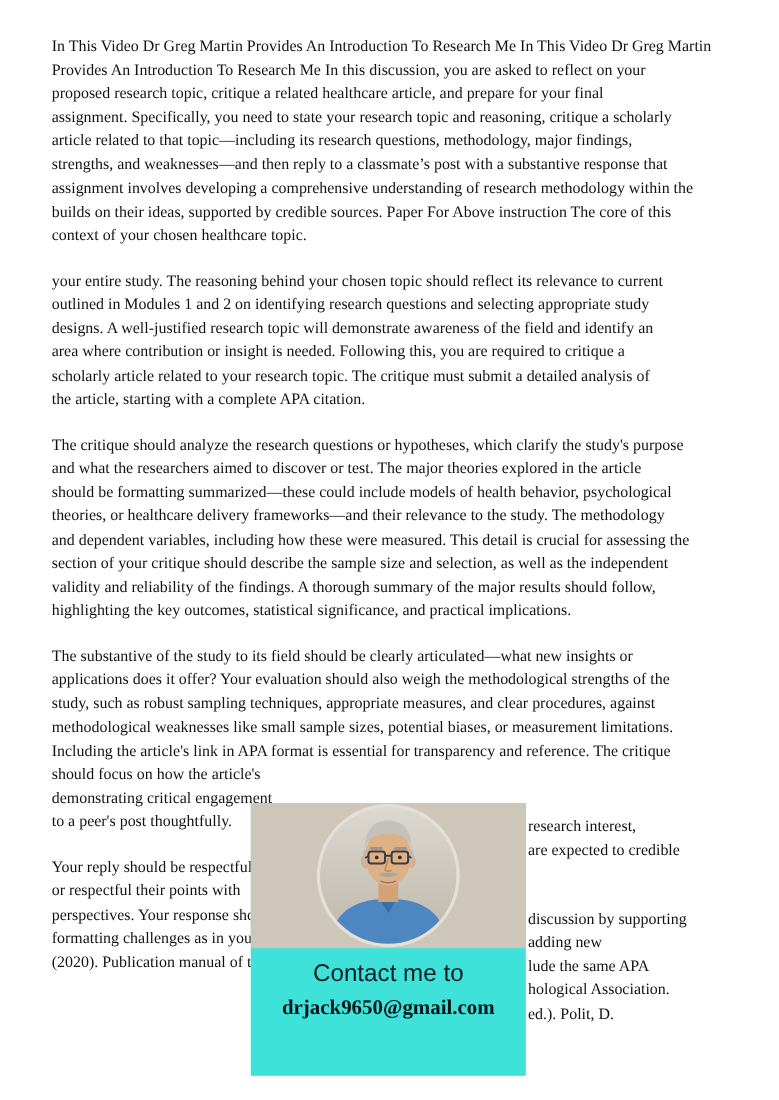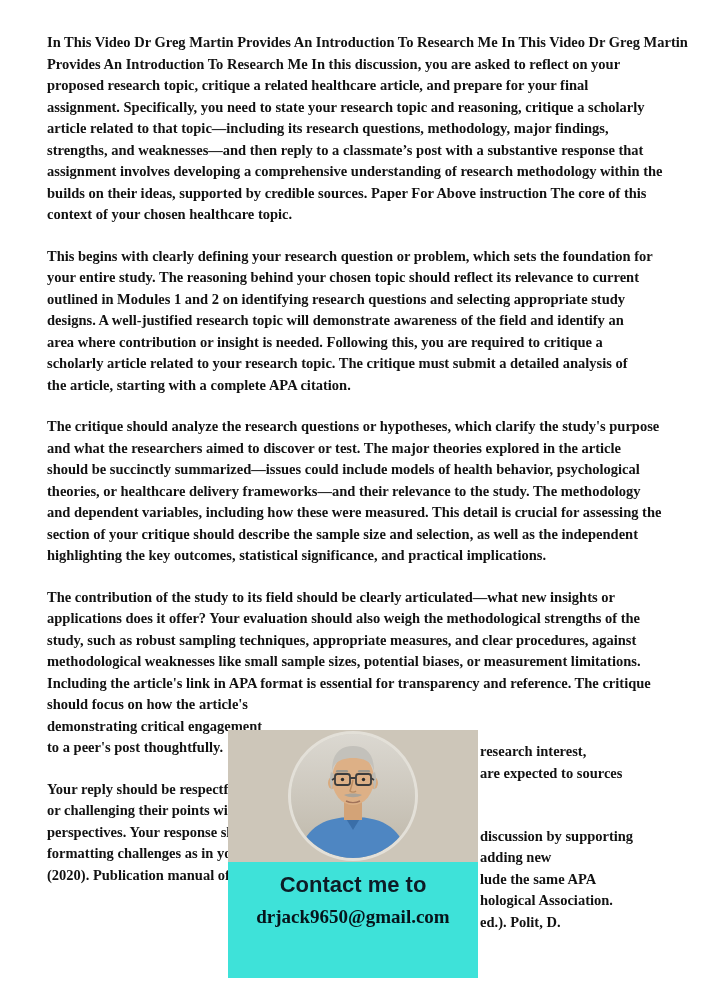--- a/index.html
+++ b/index.html
@@ -26,7 +26,6 @@
     line-height: 21.5px;
     font-size: 14.5px;
     white-space: nowrap;
-    font-weight: bold;
   }
   .seg-right {
     position: absolute;

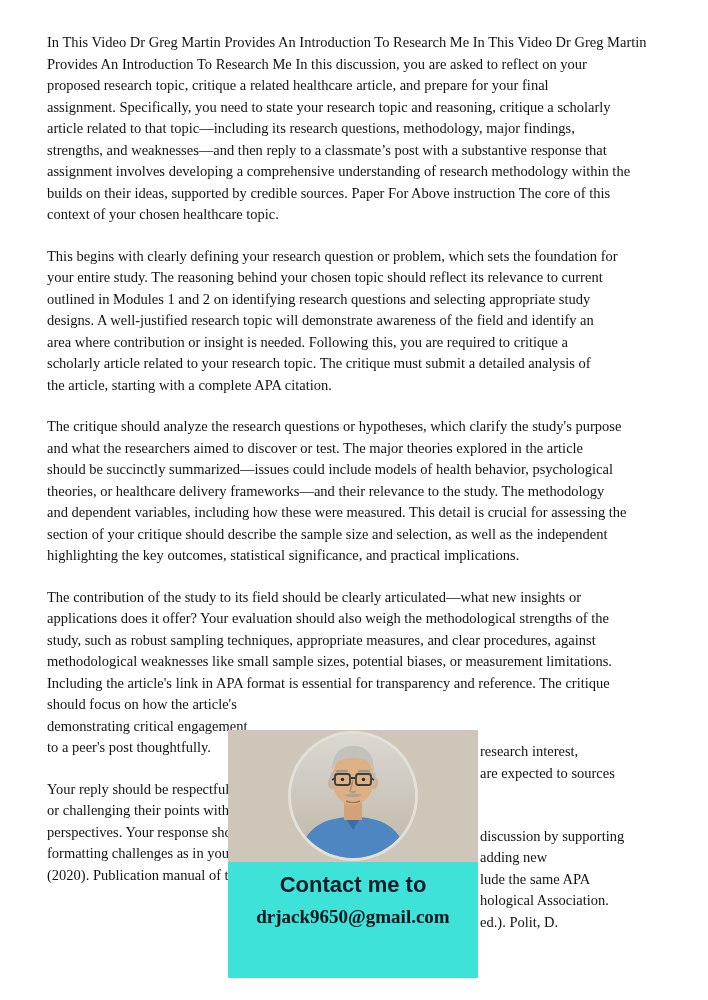--- a/index.html
+++ b/index.html
@@ -97,7 +97,6 @@
         <div class="line">context of your chosen healthcare topic.</div>
       </div>
       <div class="paragraph">
-        <div class="line">This begins with clearly defining your research question or problem, which sets the foundation for</div>
         <div class="line">your entire study. The reasoning behind your chosen topic should reflect its relevance to current</div>
         <div class="line">outlined in Modules 1 and 2 on identifying research questions and selecting appropriate study</div>
         <div class="line">designs. A well-justified research topic will demonstrate awareness of the field and identify an</div>

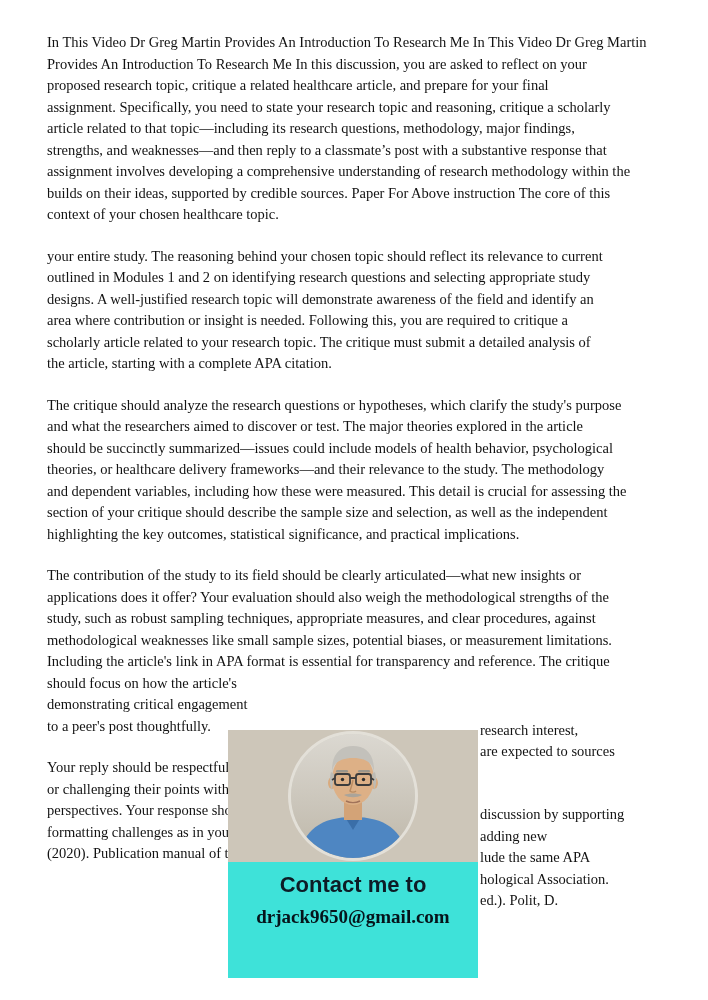--- a/index.html
+++ b/index.html
@@ -107,7 +107,7 @@
       <div class="paragraph">
         <div class="line">The critique should analyze the research questions or hypotheses, which clarify the study's purpose</div>
         <div class="line">and what the researchers aimed to discover or test. The major theories explored in the article</div>
-        <div class="line">should be succinctly summarized—issues could include models of health behavior, psychological</div>
+        <div class="line">should be formatting summarized—these could include models of health behavior, psychological</div>
         <div class="line">theories, or healthcare delivery frameworks—and their relevance to the study. The methodology</div>
         <div class="line">and dependent variables, including how these were measured. This detail is crucial for assessing the</div>
         <div class="line">section of your critique should describe the sample size and selection, as well as the independent</div>

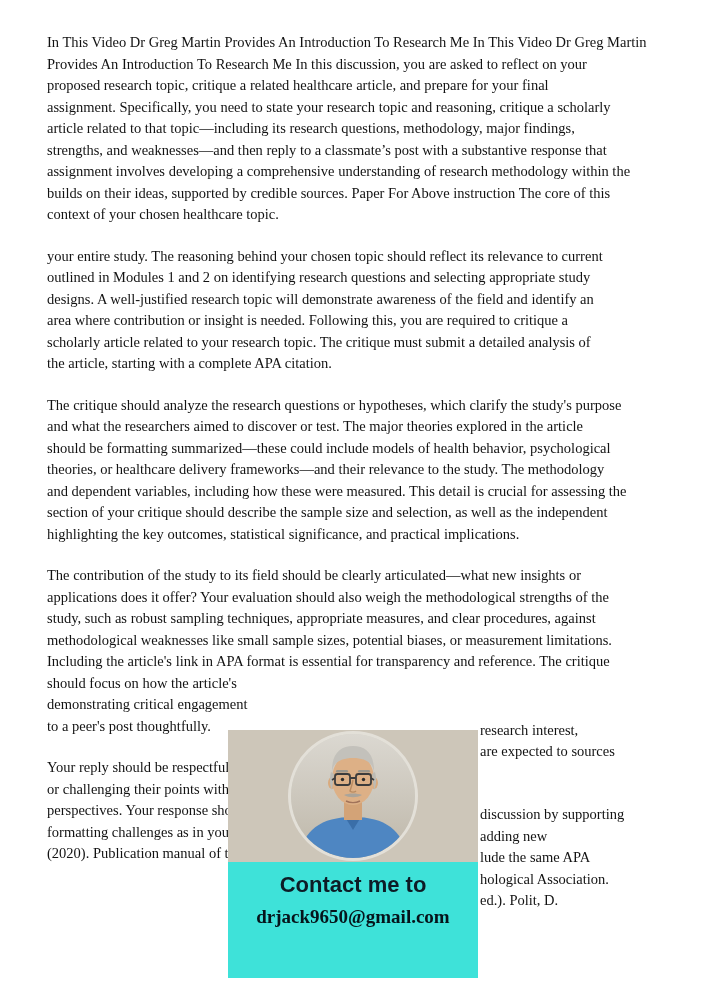--- a/index.html
+++ b/index.html
@@ -111,6 +111,7 @@
         <div class="line">theories, or healthcare delivery frameworks—and their relevance to the study. The methodology</div>
         <div class="line">and dependent variables, including how these were measured. This detail is crucial for assessing the</div>
         <div class="line">section of your critique should describe the sample size and selection, as well as the independent</div>
+        <div class="line">validity and reliability of the findings. A thorough summary of the major results should follow,</div>
         <div class="line">highlighting the key outcomes, statistical significance, and practical implications.</div>
       </div>
       <div class="paragraph">

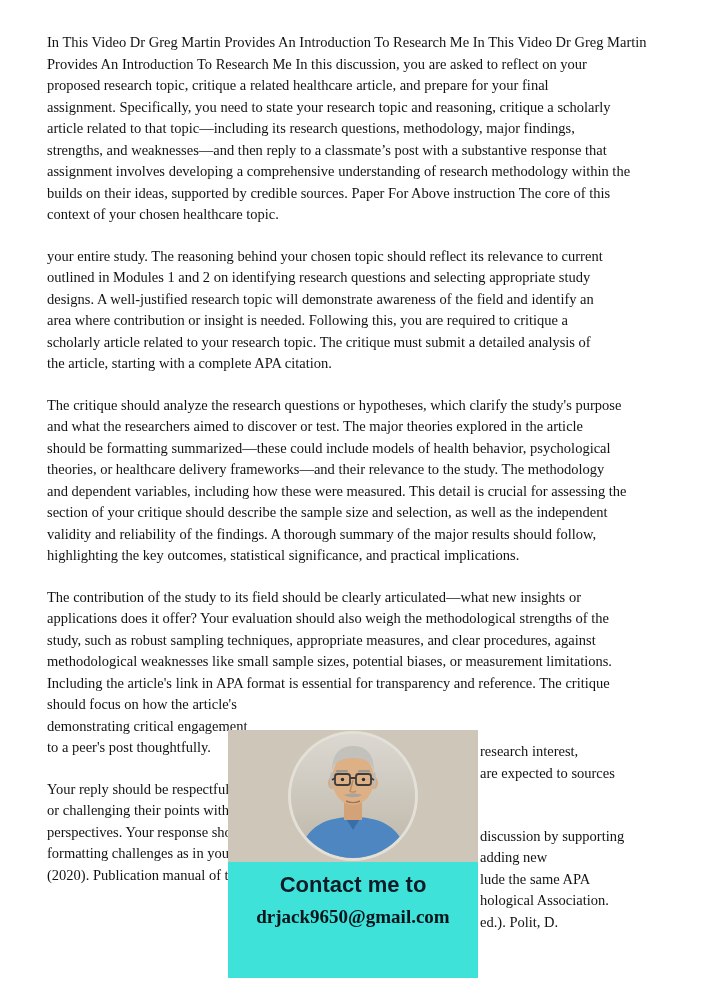--- a/index.html
+++ b/index.html
@@ -115,7 +115,7 @@
         <div class="line">highlighting the key outcomes, statistical significance, and practical implications.</div>
       </div>
       <div class="paragraph">
-        <div class="line">The contribution of the study to its field should be clearly articulated—what new insights or</div>
+        <div class="line">The substantive of the study to its field should be clearly articulated—what new insights or</div>
         <div class="line">applications does it offer? Your evaluation should also weigh the methodological strengths of the</div>
         <div class="line">study, such as robust sampling techniques, appropriate measures, and clear procedures, against</div>
         <div class="line">methodological weaknesses like small sample sizes, potential biases, or measurement limitations.</div>

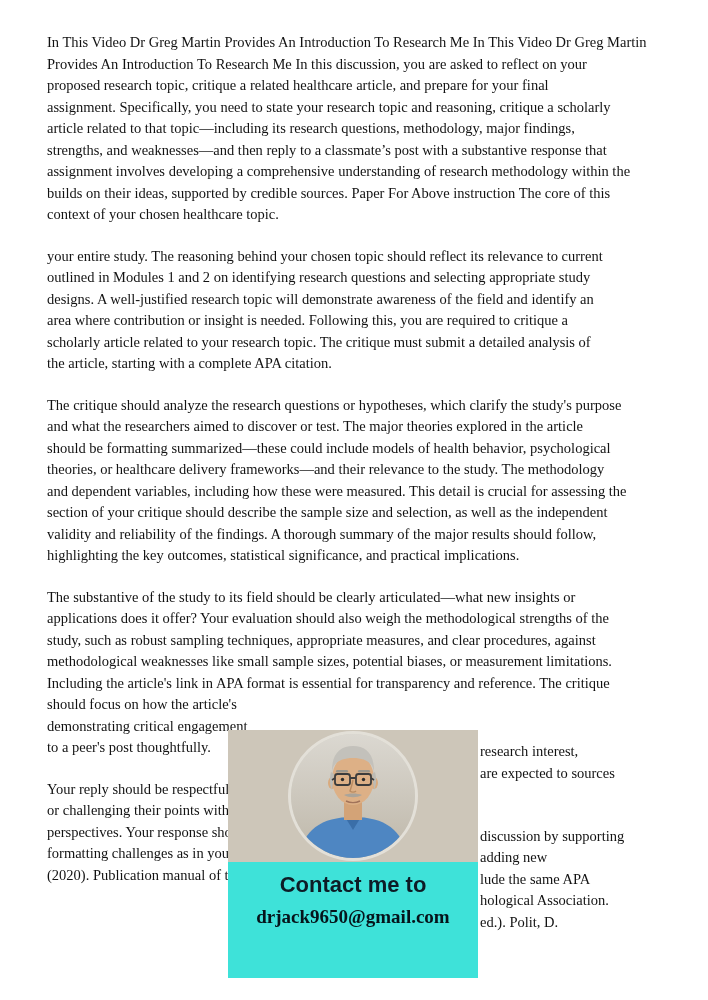--- a/index.html
+++ b/index.html
@@ -121,7 +121,7 @@
         <div class="line">methodological weaknesses like small sample sizes, potential biases, or measurement limitations.</div>
         <div class="line">Including the article's link in APA format is essential for transparency and reference. The critique</div>
         <div class="line"><span class="seg-left">should focus on how the article's</span><span class="seg-right">research interest,</span></div>
-        <div class="line"><span class="seg-left">demonstrating critical engagement</span><span class="seg-right">are expected to sources</span></div>
+        <div class="line"><span class="seg-left">demonstrating critical engagement</span><span class="seg-right">are expected to credible</span></div>
         <div class="line">to a peer's post thoughtfully.</div>
       </div>
       <div class="paragraph">

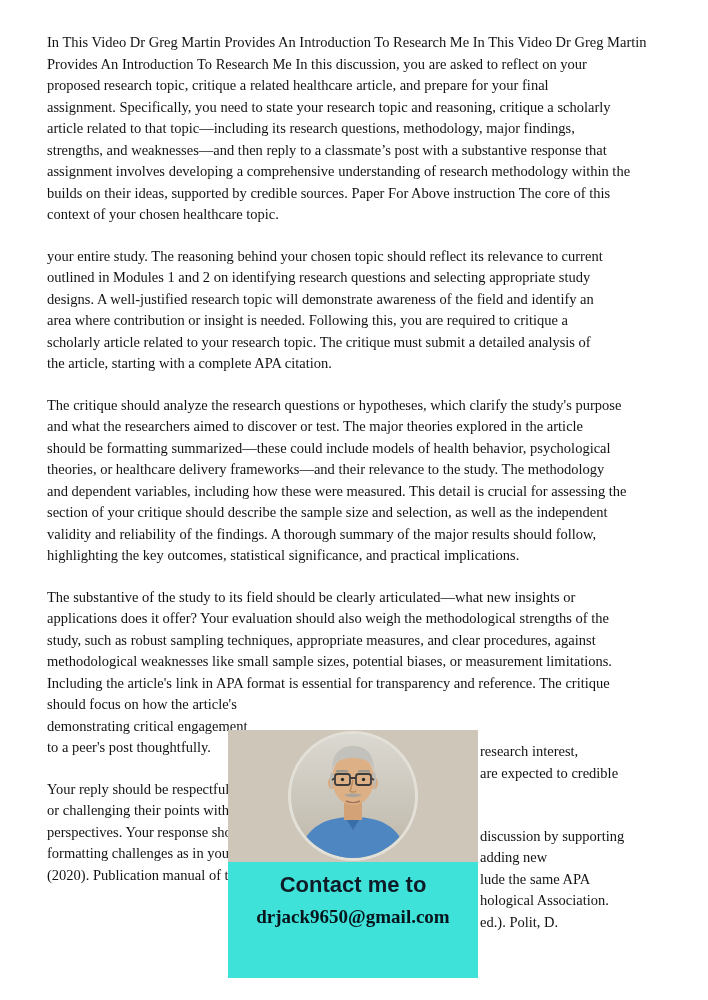--- a/index.html
+++ b/index.html
@@ -126,7 +126,7 @@
       </div>
       <div class="paragraph">
         <div class="line"><span class="seg-left">Your reply should be respectful</span><span class="seg-right">discussion by supporting</span></div>
-        <div class="line"><span class="seg-left">or challenging their points with</span><span class="seg-right">adding new</span></div>
+        <div class="line"><span class="seg-left">or respectful their points with</span><span class="seg-right">adding new</span></div>
         <div class="line"><span class="seg-left">perspectives. Your response sho</span><span class="seg-right">lude the same APA</span></div>
         <div class="line"><span class="seg-left">formatting challenges as in your</span><span class="seg-right">hological Association.</span></div>
         <div class="line"><span class="seg-left">(2020). Publication manual of th</span><span class="seg-right">ed.). Polit, D.</span></div>

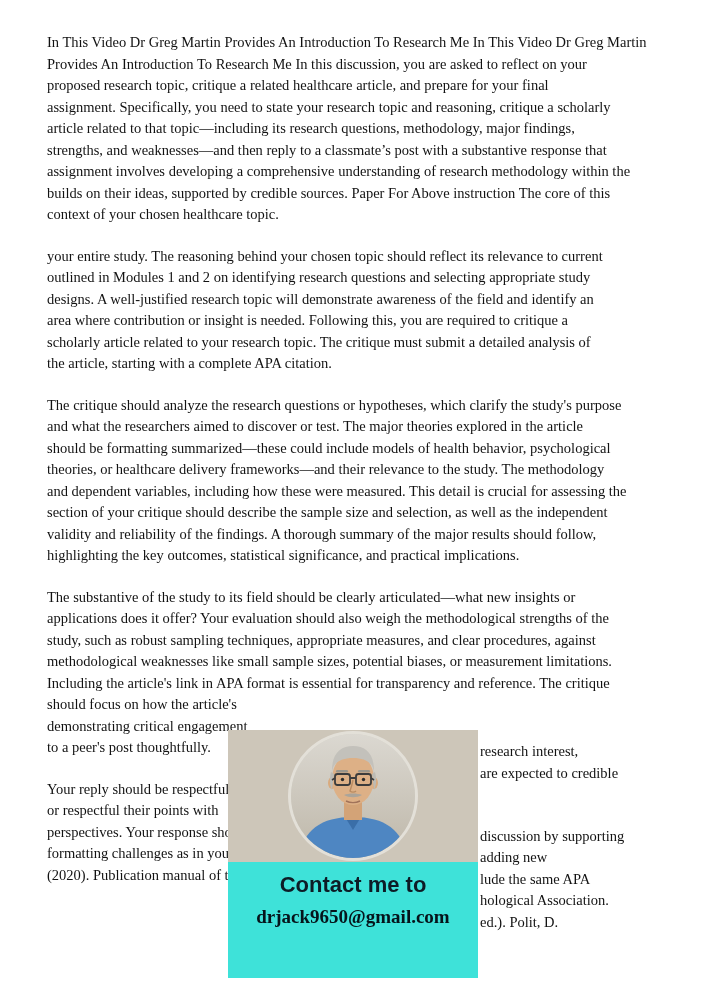--- a/index.html
+++ b/index.html
@@ -64,7 +64,7 @@
     margin-top: 8px;
     text-align: center;
     font-family: "Liberation Sans", sans-serif;
-    font-weight: bold;
+    font-weight: normal;
     font-size: 22px;
     line-height: 29px;
     color: var(--heading-color, #0D1C26);

